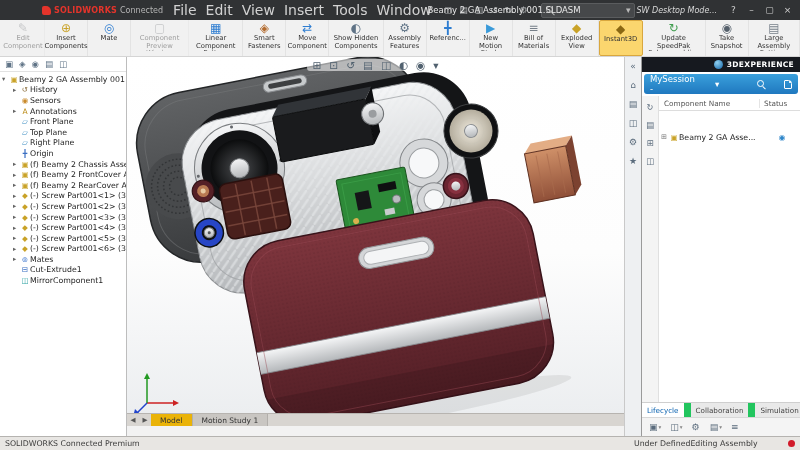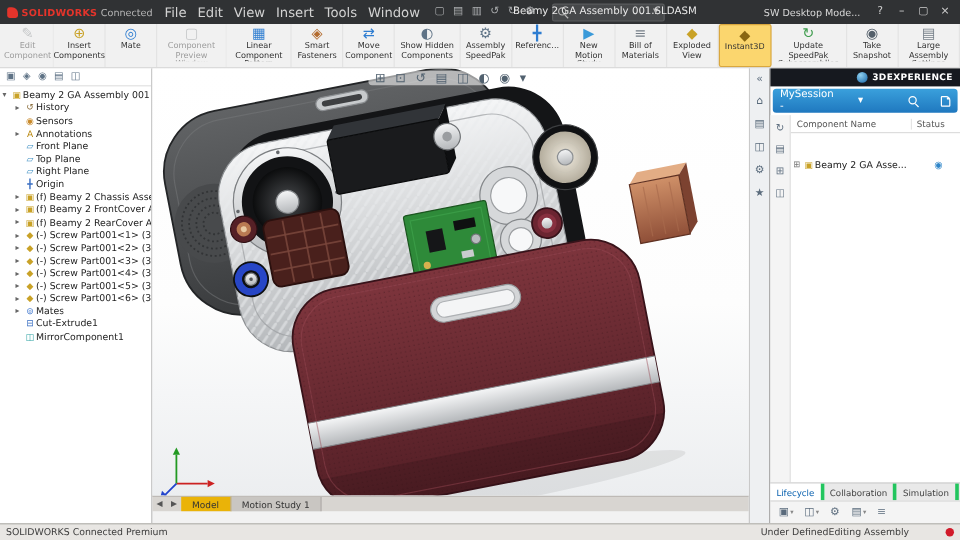--- a/index.html
+++ b/index.html
@@ -8,7 +8,7 @@
 
   
   .titlebar{height:20px;background:#303234;display:flex;align-items:center;color:#cfcfcf;position:relative;flex:0 0 auto;}
-  .logo{display:flex;align-items:center;gap:3px;padding:0 6px;}
+  .logo{display:flex;align-items:center;gap:3px;padding:0 6px;margin-left:36px;}
   .logo-mark{width:9px;height:9px;background:#e4342b;border-radius:2px 5px 2px 2px;display:inline-block;}
   .logo-text{color:#e4342b;font-weight:bold;font-size:8px;letter-spacing:.2px;}
   .logo-suffix{color:#b5b5b5;font-size:8px;}

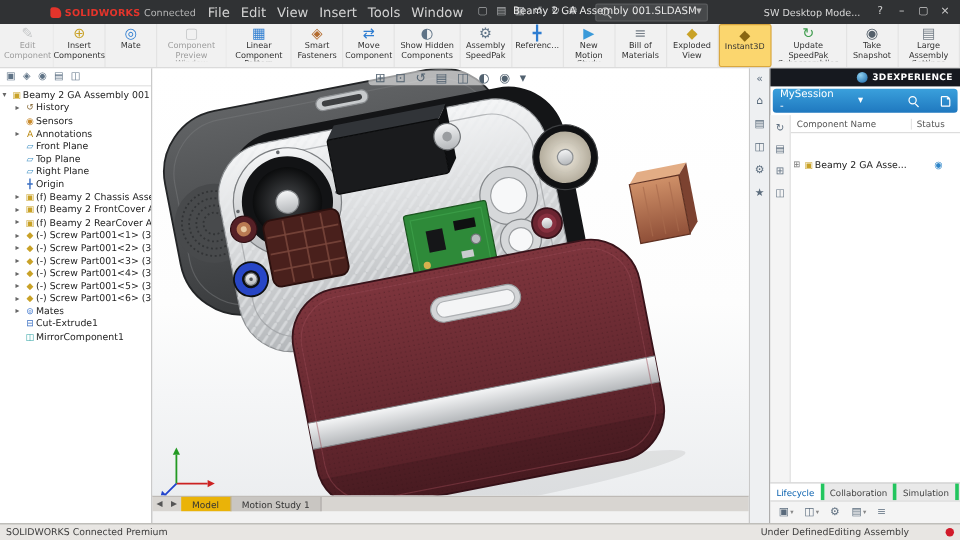--- a/index.html
+++ b/index.html
@@ -13,7 +13,7 @@
   .logo-text{color:#e4342b;font-weight:bold;font-size:8px;letter-spacing:.2px;}
   .logo-suffix{color:#b5b5b5;font-size:8px;}
   .menus{display:flex;gap:9px;margin-left:4px;}
-  .menu{font-size:11px;color:#d2d2d2;cursor:default;}
+  .menu{font-size:14px;color:#d2d2d2;cursor:default;}
   .qat{display:flex;gap:7px;margin-left:12px;color:#a9abad;font-size:9px;}
   .searchbox{margin-left:14px;width:84px;height:13px;background:#46484a;border:1px solid #5a5c5e;border-radius:2px;display:flex;align-items:center;justify-content:space-between;padding:0 4px;color:#b9b9b9;}
   .doc-title{position:absolute;left:63%;transform:translateX(-50%);font-size:8.5px;color:#e8e8e8;white-space:nowrap;}

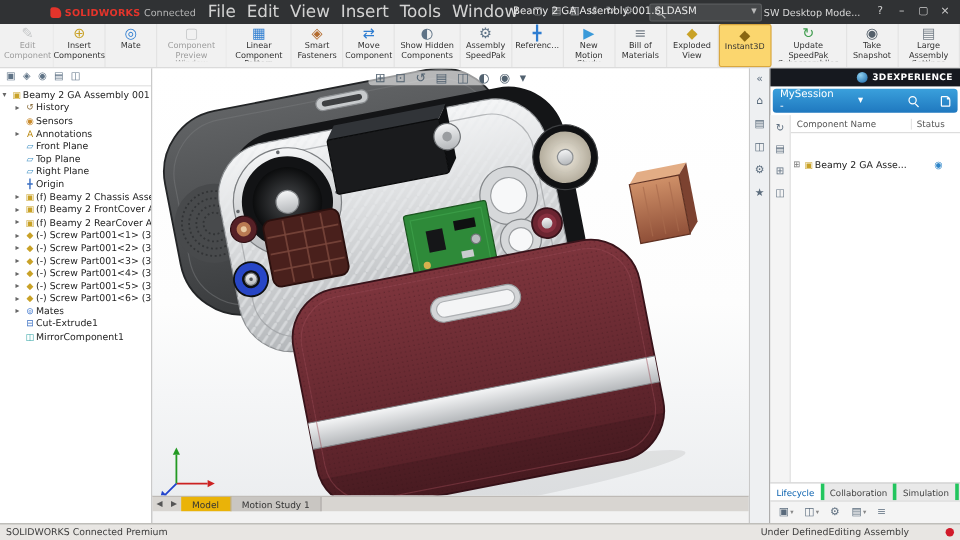--- a/index.html
+++ b/index.html
@@ -18,7 +18,7 @@
   .searchbox{margin-left:14px;width:84px;height:13px;background:#46484a;border:1px solid #5a5c5e;border-radius:2px;display:flex;align-items:center;justify-content:space-between;padding:0 4px;color:#b9b9b9;}
   .doc-title{position:absolute;left:63%;transform:translateX(-50%);font-size:8.5px;color:#e8e8e8;white-space:nowrap;}
   .tb-right{margin-left:auto;display:flex;align-items:center;gap:8px;padding-right:4px;}
-  .mode{font-size:8px;color:#d8d8d8;}
+  .mode{font-size:8px;color:#d8d8d8;font-style:italic;}
   .winctl{display:flex;gap:1px;}
   .winctl span{width:17px;text-align:center;font-size:9px;color:#cfcfcf;}
   .mag{display:inline-block;width:8px;height:8px;position:relative;}

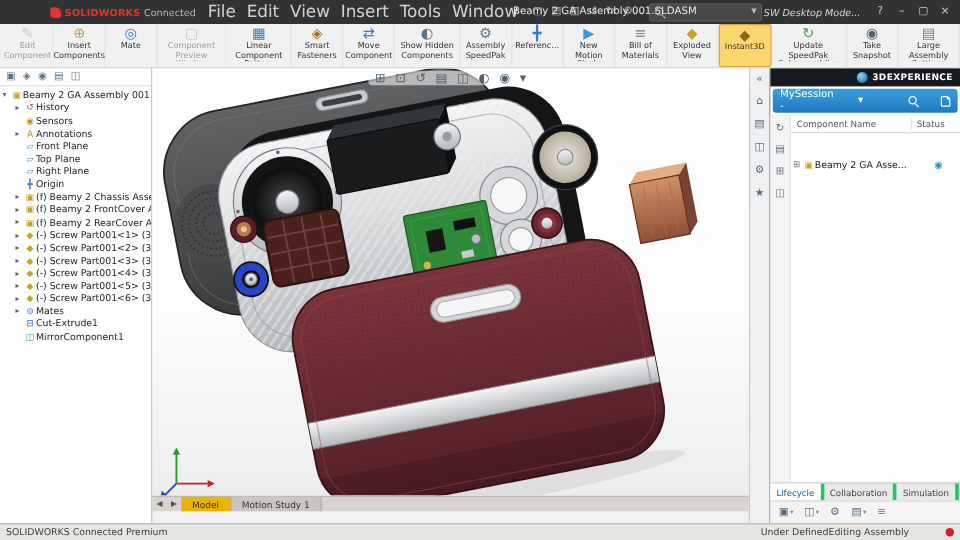--- a/index.html
+++ b/index.html
@@ -182,7 +182,7 @@
     </div>
       <div class="rb normal">
       <span class="glyph" style="color: rgb(95, 115, 134);">⚙</span>
-      <span class="lbl">Assembly SpeedPak</span>
+      <span class="lbl">Assembly Features</span>
     </div>
       <div class="rb normal">
       <span class="glyph" style="color: rgb(46, 125, 209);">╋</span>

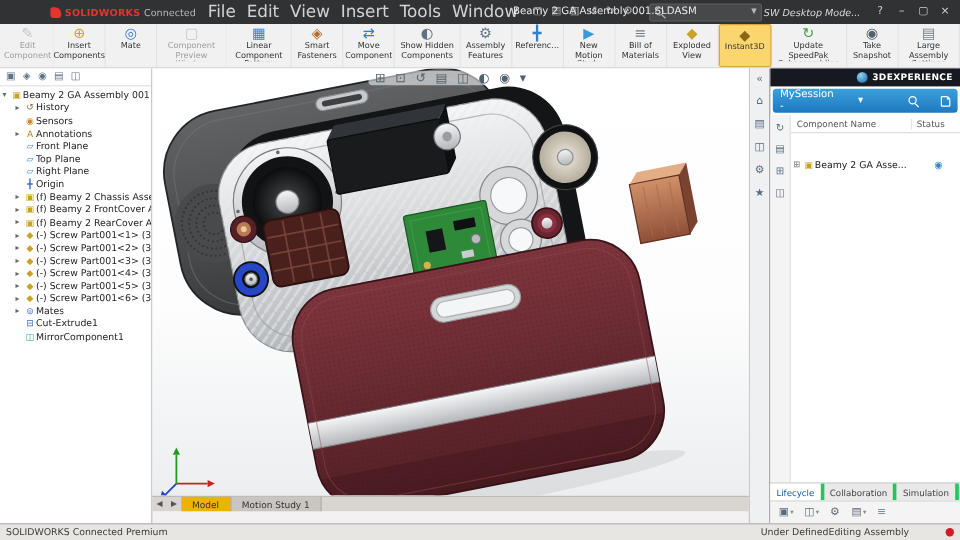--- a/index.html
+++ b/index.html
@@ -88,7 +88,7 @@
   .rp-row .rstatus{width:36px;text-align:center;font-size:8px;}
   .rp-fill{flex:1;}
   .rp-tabs{height:14px;background:#e9e9e9;border-top:1px solid #cfcfcf;display:flex;align-items:stretch;font-size:7.2px;color:#444;}
-  .rptab{padding:0 5px;display:flex;align-items:center;border-right:3px solid #22c55e;white-space:nowrap;}
+  .rptab{padding:0 5px;display:flex;align-items:center;border-right:7px solid #22c55e;white-space:nowrap;}
   .rptab.active{background:#fff;color:#0a62b0;}
   .rp-more{display:flex;align-items:center;padding:0 3px;color:#666;}
   .rp-foot{height:18px;background:#f4f4f4;border-top:1px solid #d8d8d8;display:flex;align-items:center;gap:9px;padding:0 7px;color:#5a6b7c;font-size:9px;}

